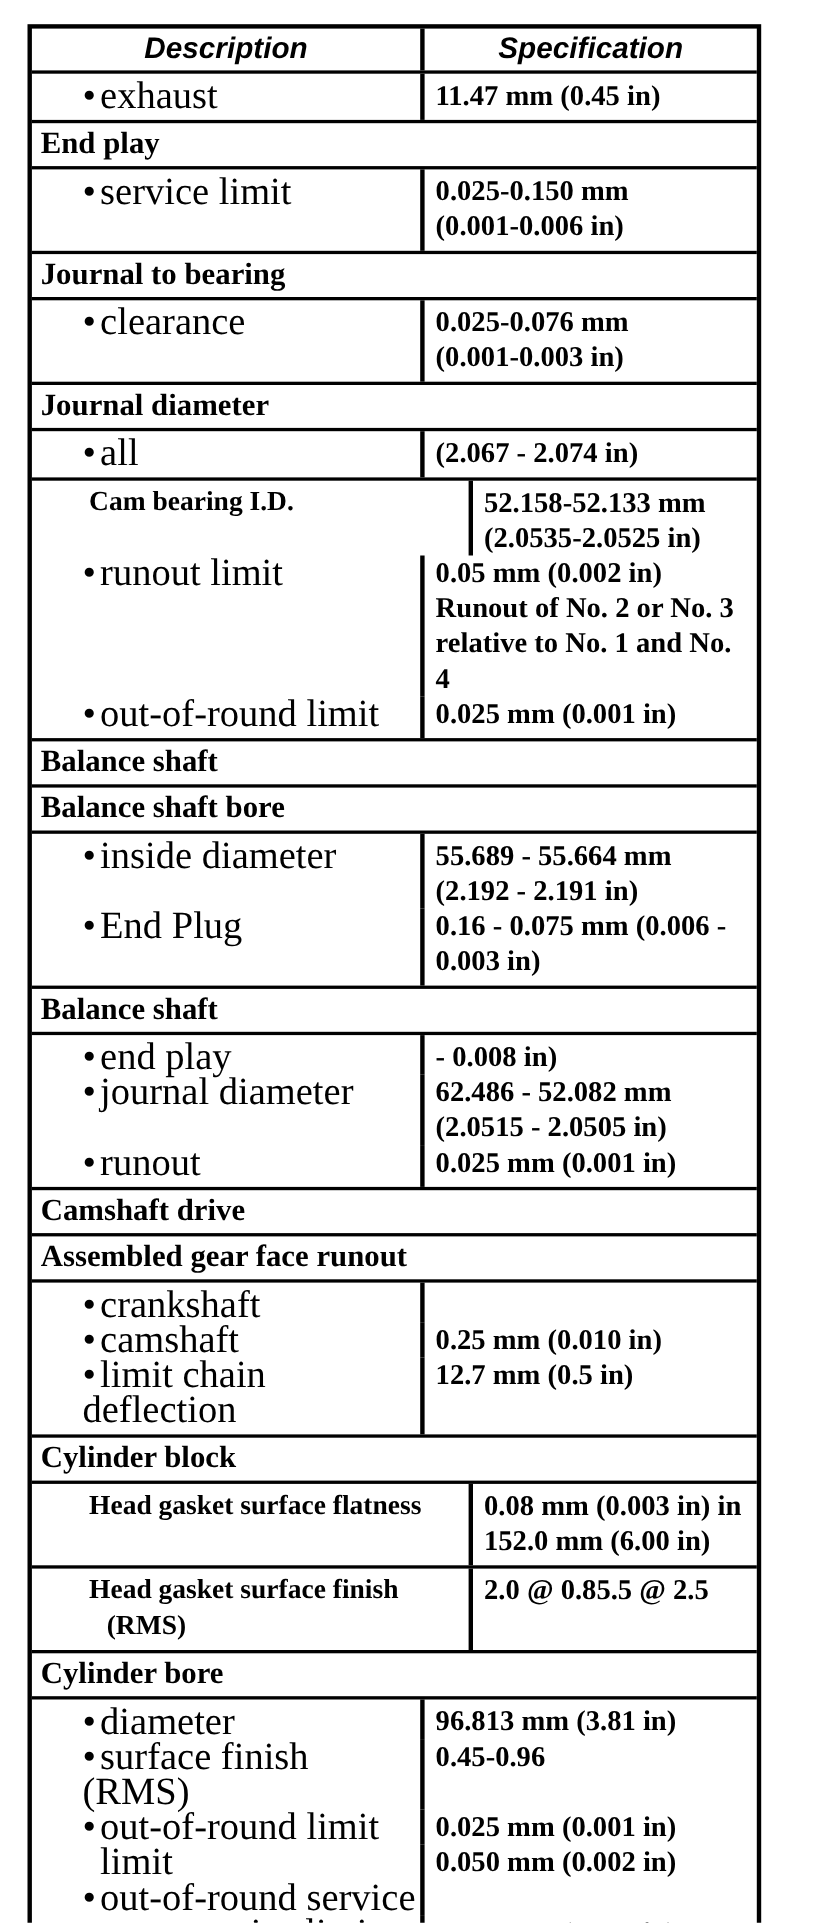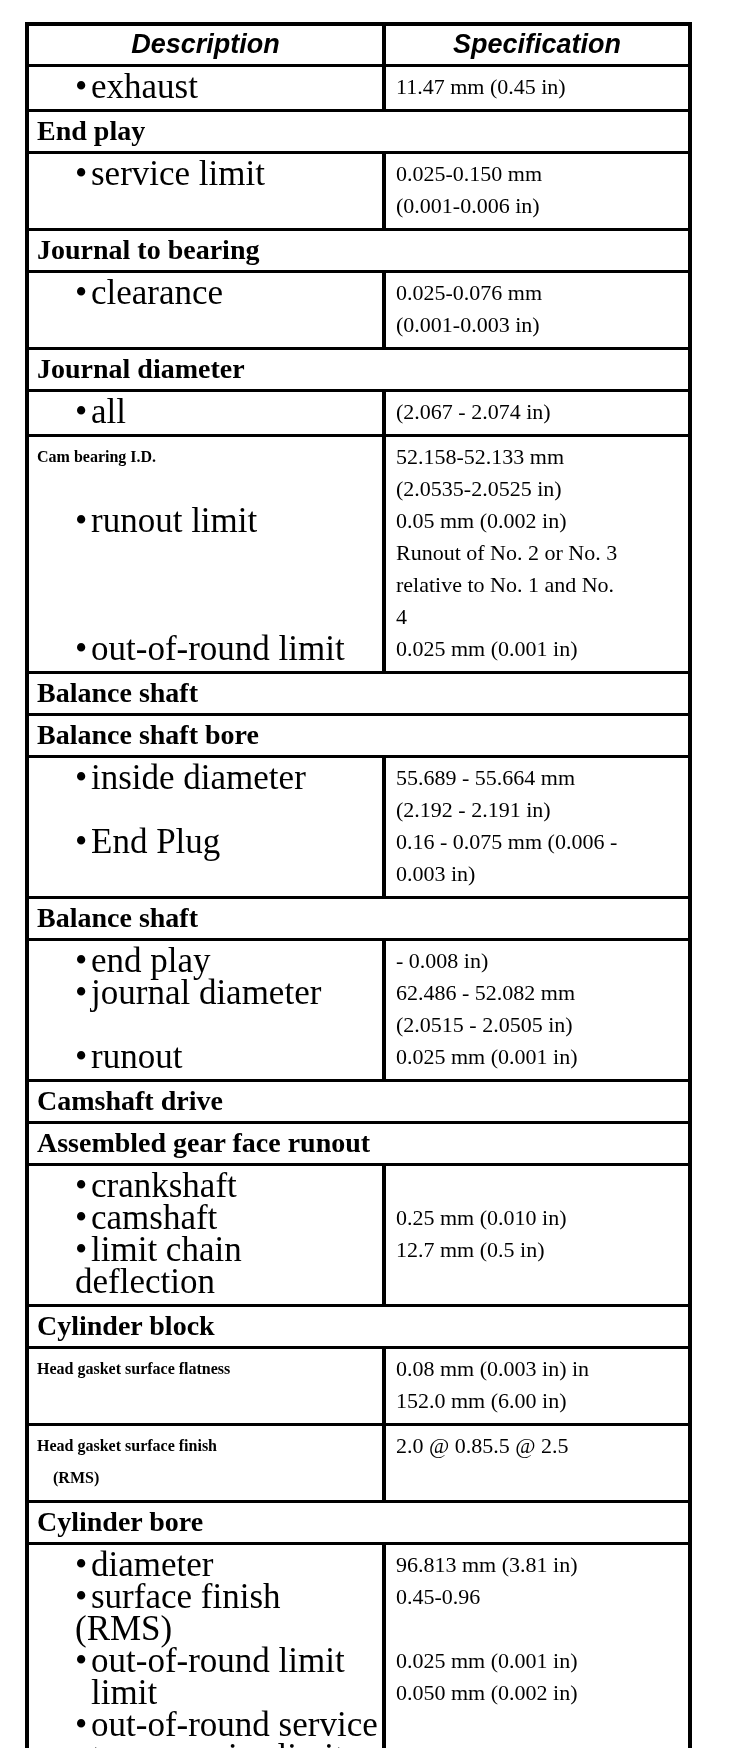--- a/index.html
+++ b/index.html
@@ -38,7 +38,7 @@
   }
   .desc-cell.bulleted { padding-left:46px; }
   .desc-cell.plain { padding-left:8px; font-weight:bold; font-size:16px; }
-  .spec-cell { flex:1; padding-left:10px; padding-right:4px; font-size:22px; line-height:32px; }
+  .spec-cell { flex:1; padding-left:10px; padding-right:4px; font-size:26px; line-height:32px;font-weight:bold; }
   .entry-row.first .desc-cell, .entry-row.first .spec-cell { padding-top:4px; }
   .entry-row.last  .desc-cell, .entry-row.last  .spec-cell { padding-bottom:6px; }
   .bullet { display:inline-block; width:16px; }

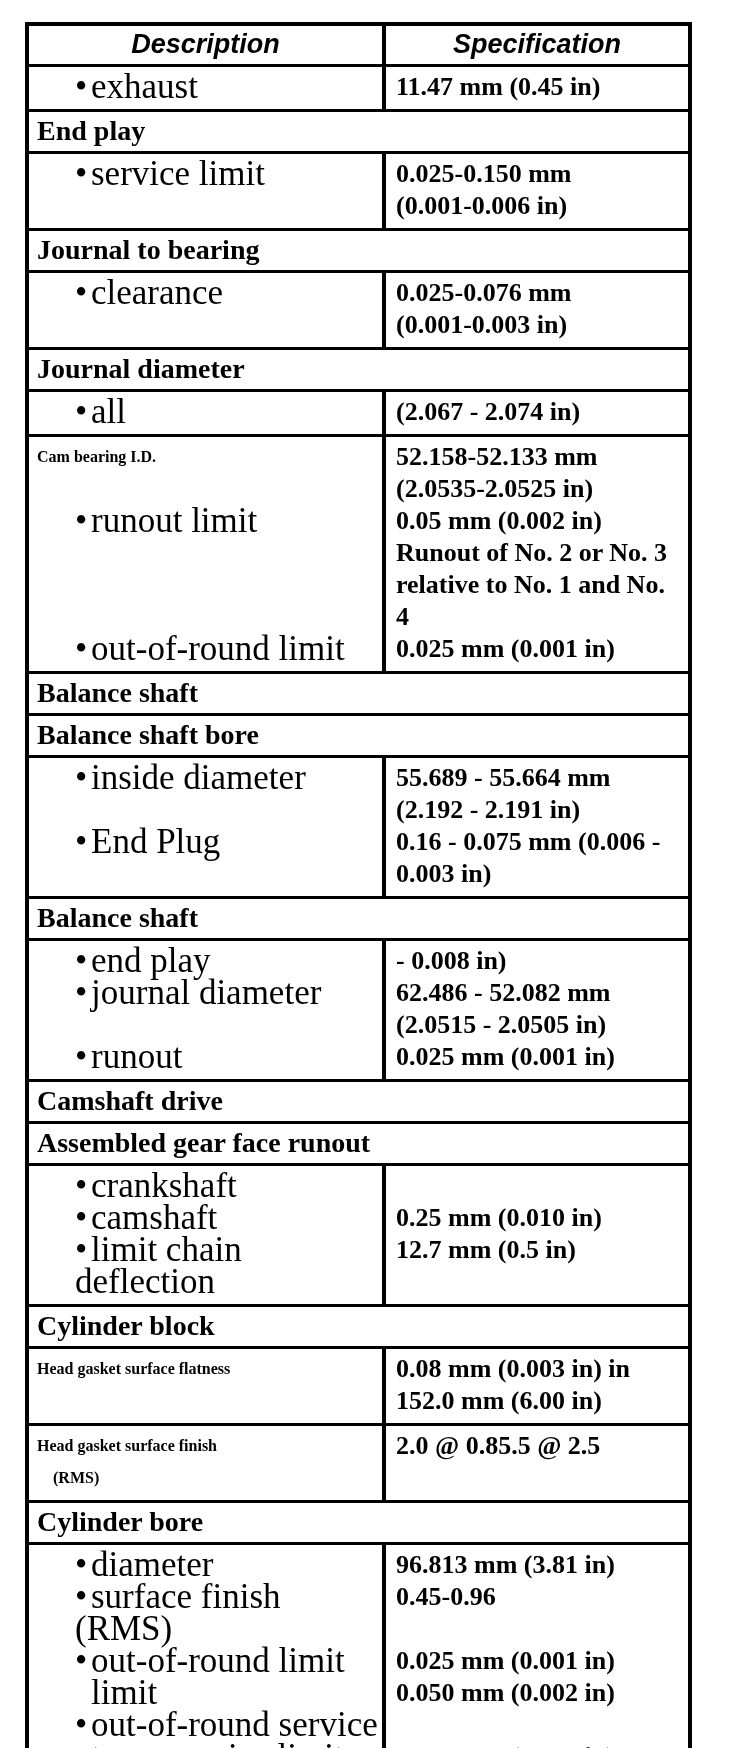--- a/index.html
+++ b/index.html
@@ -37,7 +37,7 @@
     font-size:35px; line-height:32px;
   }
   .desc-cell.bulleted { padding-left:46px; }
-  .desc-cell.plain { padding-left:8px; font-weight:bold; font-size:16px; }
+  .desc-cell.plain { padding-left:8px; font-weight:bold; font-size:25px;margin-left:44px; }
   .spec-cell { flex:1; padding-left:10px; padding-right:4px; font-size:26px; line-height:32px;font-weight:bold; }
   .entry-row.first .desc-cell, .entry-row.first .spec-cell { padding-top:4px; }
   .entry-row.last  .desc-cell, .entry-row.last  .spec-cell { padding-bottom:6px; }

